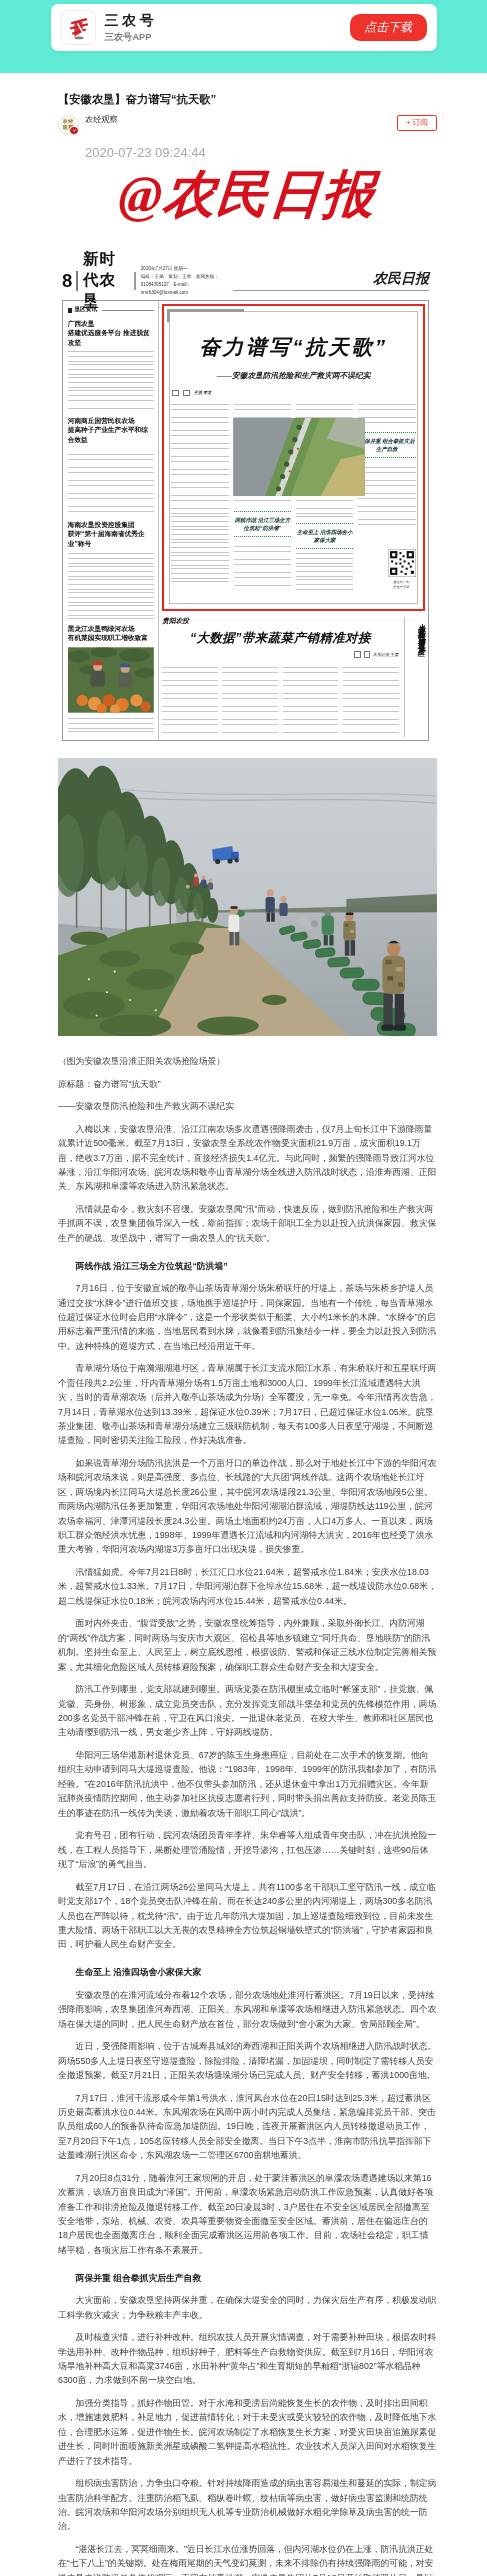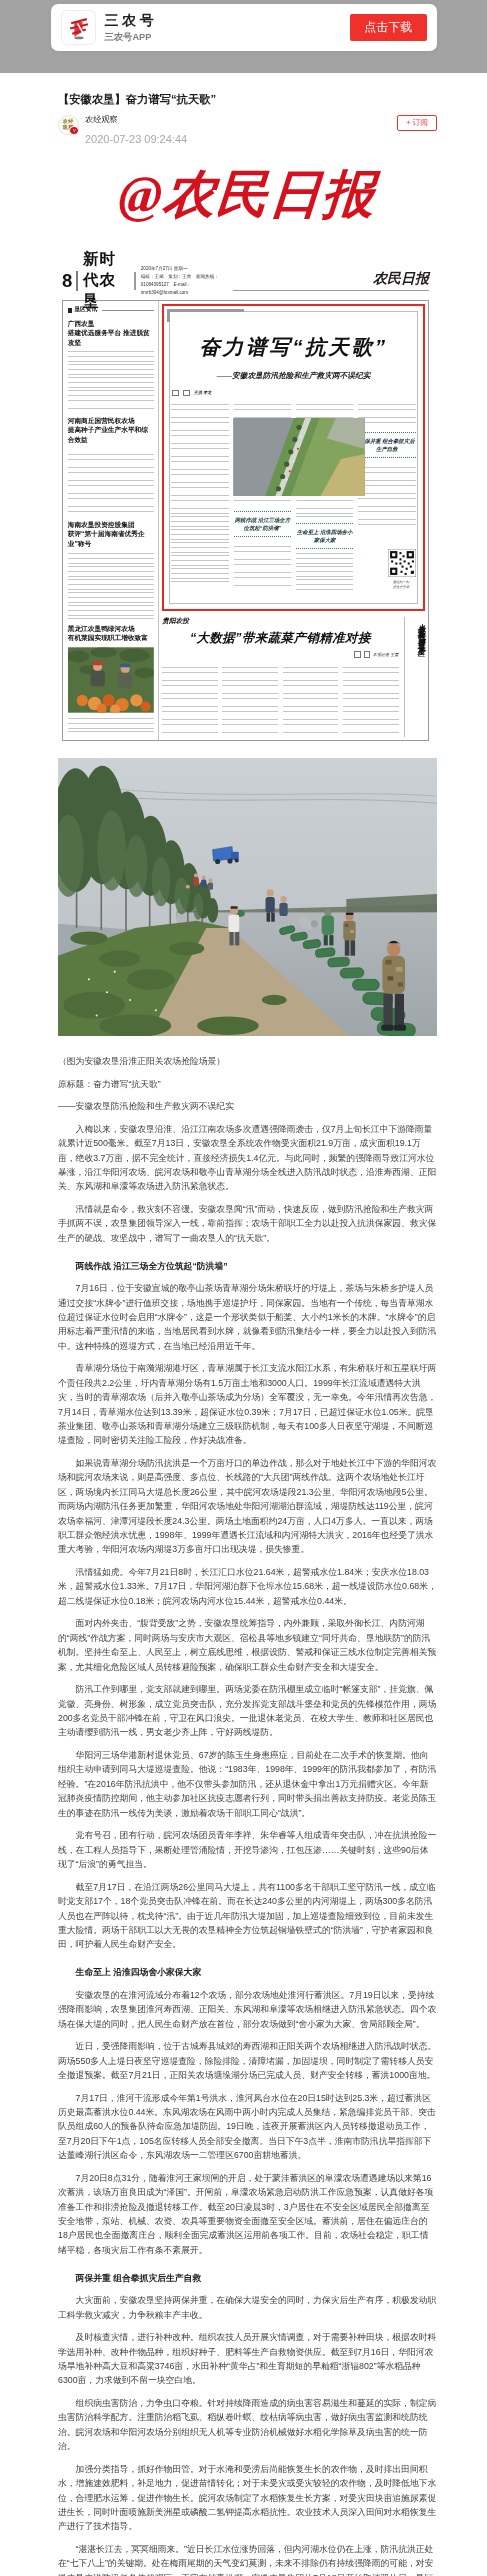--- a/index.html
+++ b/index.html
@@ -7,7 +7,7 @@
   #page{position:relative;width:487px;height:2612px;background:#fff;overflow:hidden;margin:0 auto;}
 
   
-  .topstrip{position:relative;width:487px;height:73px;background:#a3a3a3;}
+  .topstrip{position:relative;width:487px;height:73px;background:#5eead4;}
   .appcard{position:absolute;left:51px;top:4.1px;width:386px;height:47px;background:#fff;border-radius:7.2px;
            box-shadow:0 1px 5.2px rgba(0,0,0,.05);display:flex;align-items:center;padding:0 10.3px;box-sizing:border-box;}
   .applogo{width:33px;height:33px;border-radius:6.2px;border:0.5px solid #f0eceb;background:#fff;display:flex;

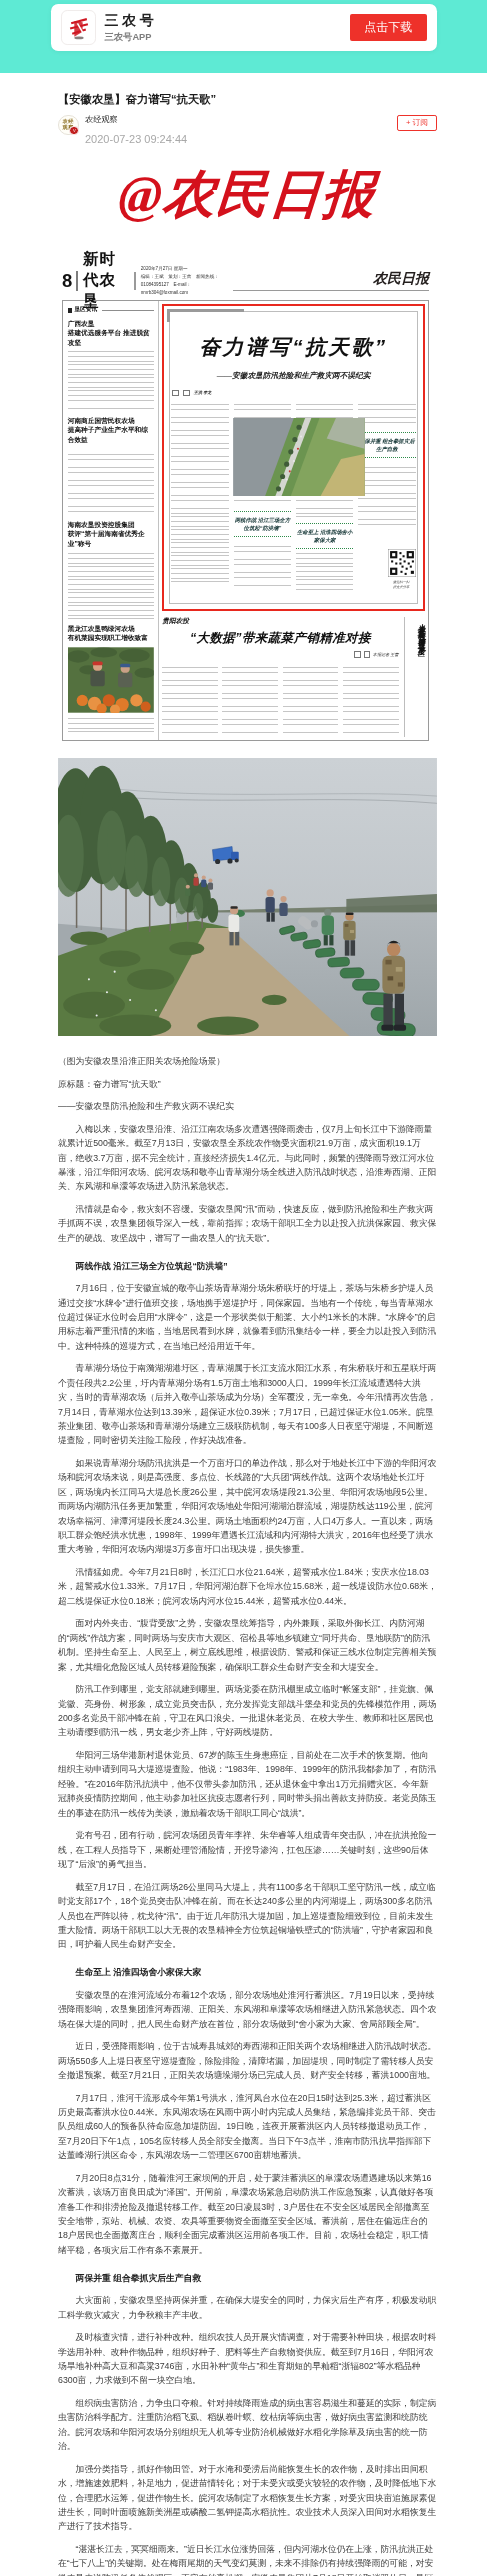--- a/index.html
+++ b/index.html
@@ -16,7 +16,7 @@
   .appname{font-size:14px;font-weight:bold;color:#222;letter-spacing:3.6px;}
   .appsub{font-size:9.3px;color:#7d7d7d;margin-top:1px;font-weight:bold;}
   .dlbtn{margin-left:auto;width:77px;height:27px;background:#ee312a;color:#fff;font-size:12px;border:none;
-         border-radius:2px;display:flex;align-items:center;justify-content:center;cursor:pointer;}
+         border-radius:10px;display:flex;align-items:center;justify-content:center;cursor:pointer;font-style:italic;}
 
   
   .content{margin:0 50px 0 58px;width:379px;}

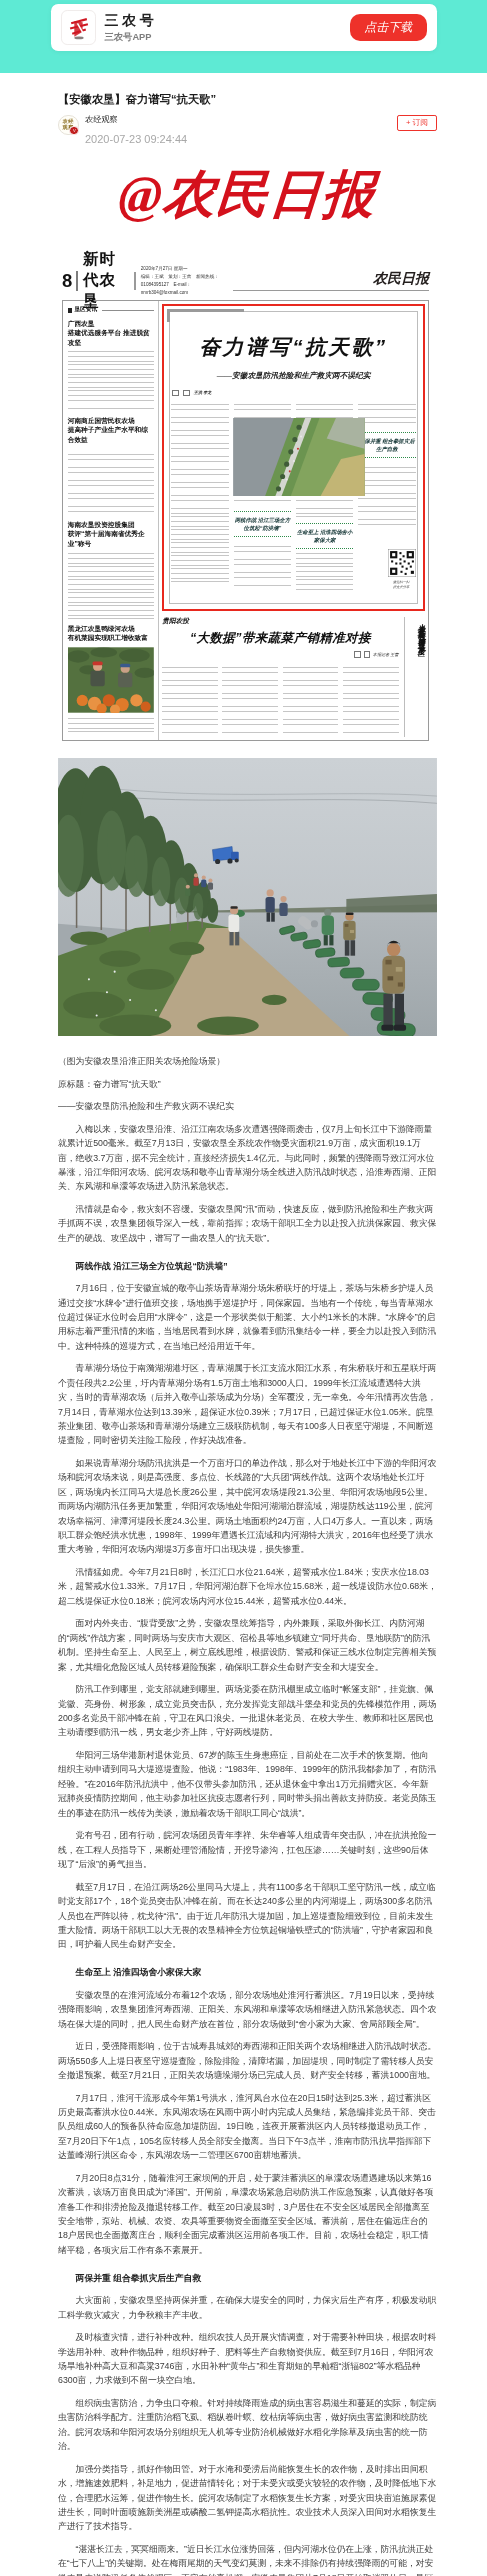--- a/index.html
+++ b/index.html
@@ -28,7 +28,7 @@
   .avbadge{position:absolute;right:-1.5px;bottom:-1px;width:7.7px;height:7.7px;border-radius:50%;background:#c11f1f;
            color:#fff;font-size:4.1px;line-height:7.7px;text-align:center;border:0.5px solid #fff;}
   .authname{margin-left:27px;font-size:8.2px;color:#2a2a2a;padding-top:0.5px;}
-  .authdate{margin-left:27px;font-size:11px;color:#a8a8a8;margin-top:8px;}
+  .authdate{margin-left:27px;font-size:13px;color:#a8a8a8;margin-top:20px;}
   .subbtn{position:absolute;right:0;top:1.5px;width:40px;height:15.5px;border:0.5px solid #ee312a;color:#ee312a;
           background:#fff;border-radius:2.1px;font-size:7.7px;display:flex;align-items:center;justify-content:center;cursor:pointer;}
 

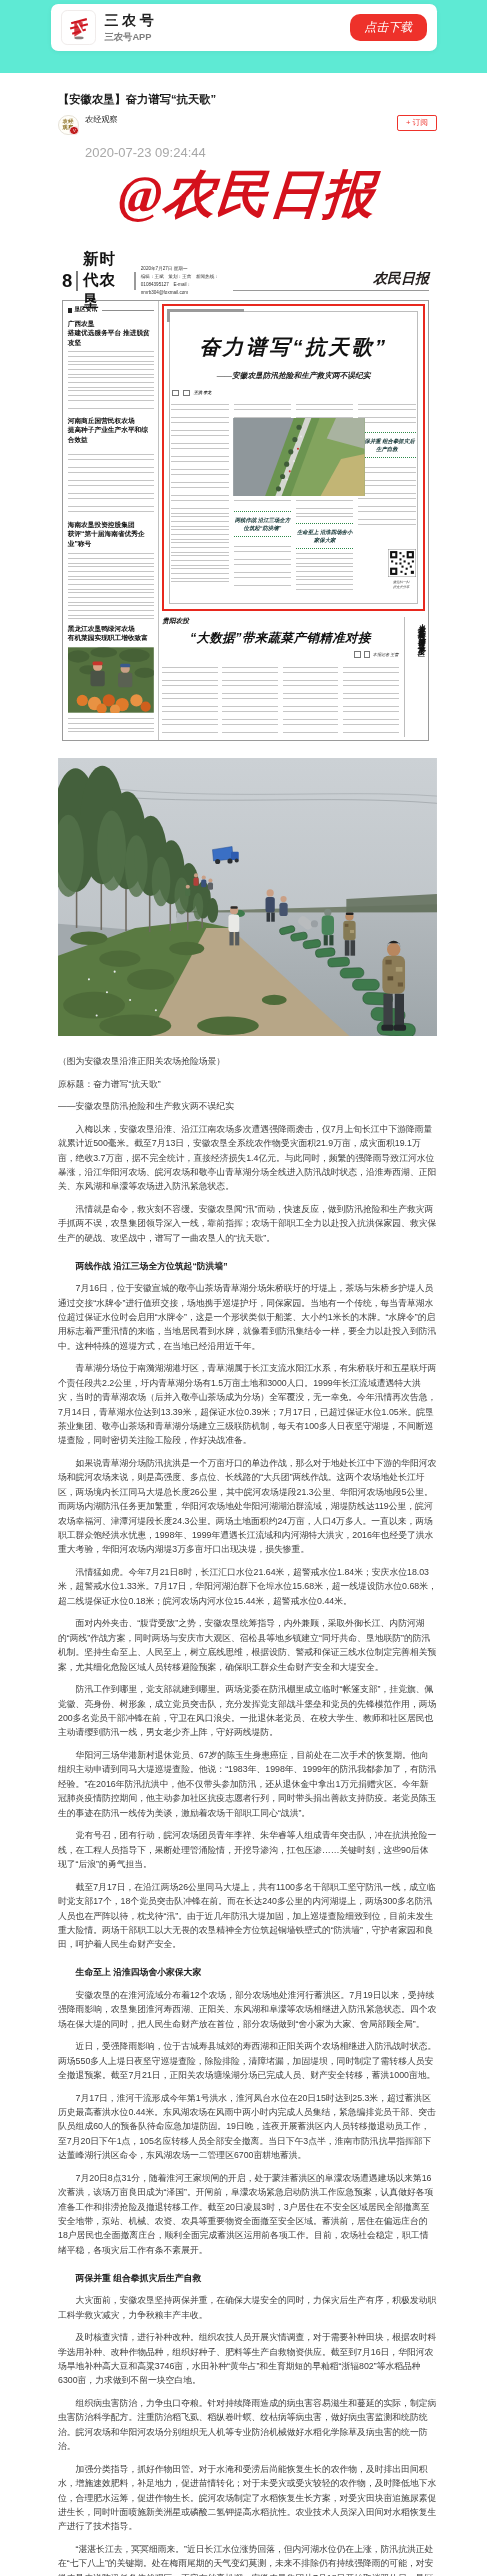--- a/index.html
+++ b/index.html
@@ -525,8 +525,8 @@
         <div class="body-h">两保并重  组合拳抓灾后生产自救</div>
         <p class="body-p">大灾面前，安徽农垦坚持两保并重，在确保大堤安全的同时，力保灾后生产有序，积极发动职工科学救灾减灾，力争秋粮丰产丰收。</p>
         <p class="body-p">及时核查灾情，进行补种改种。组织农技人员开展灾情调查，对于需要补种田块，根据农时科学选用补种、改种作物品种，组织好种子、肥料等生产自救物资供应。截至到7月16日，华阳河农场旱地补种高大豆和高粱3746亩，水田补种“黄华占”和生育期短的早籼稻“浙辐802”等水稻品种6300亩，力求做到不留一块空白地。</p>
+        <p class="body-p">加强分类指导，抓好作物田管。对于水淹和受涝后尚能恢复生长的农作物，及时排出田间积水，增施速效肥料，补足地力，促进苗情转化；对于未受灾或受灾较轻的农作物，及时降低地下水位，合理肥水运筹，促进作物生长。皖河农场制定了水稻恢复生长方案，对受灾田块亩追施尿素促进生长，同时叶面喷施新美洲星或磷酸二氢钾提高水稻抗性。农业技术人员深入田间对水稻恢复生产进行了技术指导。</p>
         <p class="body-p">组织病虫害防治，力争虫口夺粮。针对持续降雨造成的病虫害容易滋生和蔓延的实际，制定病虫害防治科学配方。注重防治稻飞虱、稻纵卷叶螟、纹枯病等病虫害，做好病虫害监测和统防统治。皖河农场和华阳河农场分别组织无人机等专业防治机械做好水稻化学除草及病虫害的统一防治。</p>
-        <p class="body-p">加强分类指导，抓好作物田管。对于水淹和受涝后尚能恢复生长的农作物，及时排出田间积水，增施速效肥料，补足地力，促进苗情转化；对于未受灾或受灾较轻的农作物，及时降低地下水位，合理肥水运筹，促进作物生长。皖河农场制定了水稻恢复生长方案，对受灾田块亩追施尿素促进生长，同时叶面喷施新美洲星或磷酸二氢钾提高水稻抗性。农业技术人员深入田间对水稻恢复生产进行了技术指导。</p>
         <p class="body-p">“湛湛长江去，冥冥细雨来。”近日长江水位涨势回落，但内河湖水位仍在上涨，防汛抗洪正处在“七下八上”的关键期。处在梅雨尾期的天气变幻莫测，未来不排除仍有持续强降雨的可能，对安徽农垦来说防汛任务依然艰巨，不容有丝毫松懈。安徽农垦集团从7月18日开始取消双休日，垦区上下合力同心，共克时艰，继续严阵以待，严防死守，誓保江河安澜和谷物丰稔。</p>
       </div>
 

